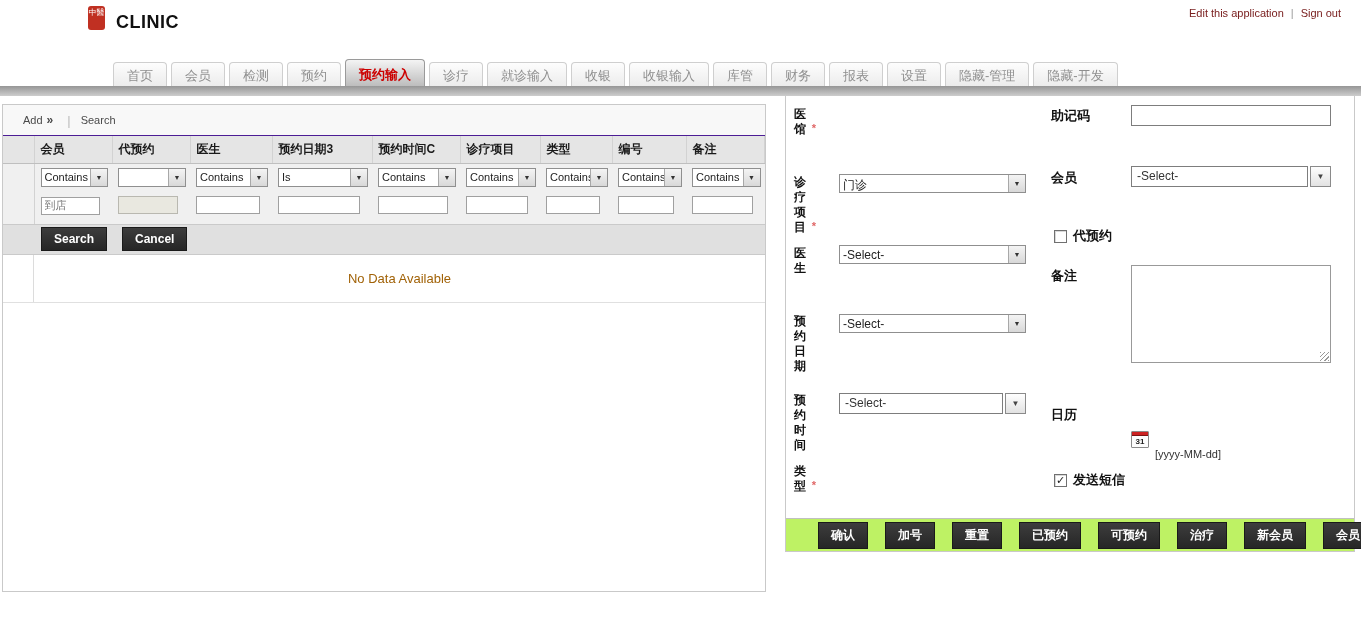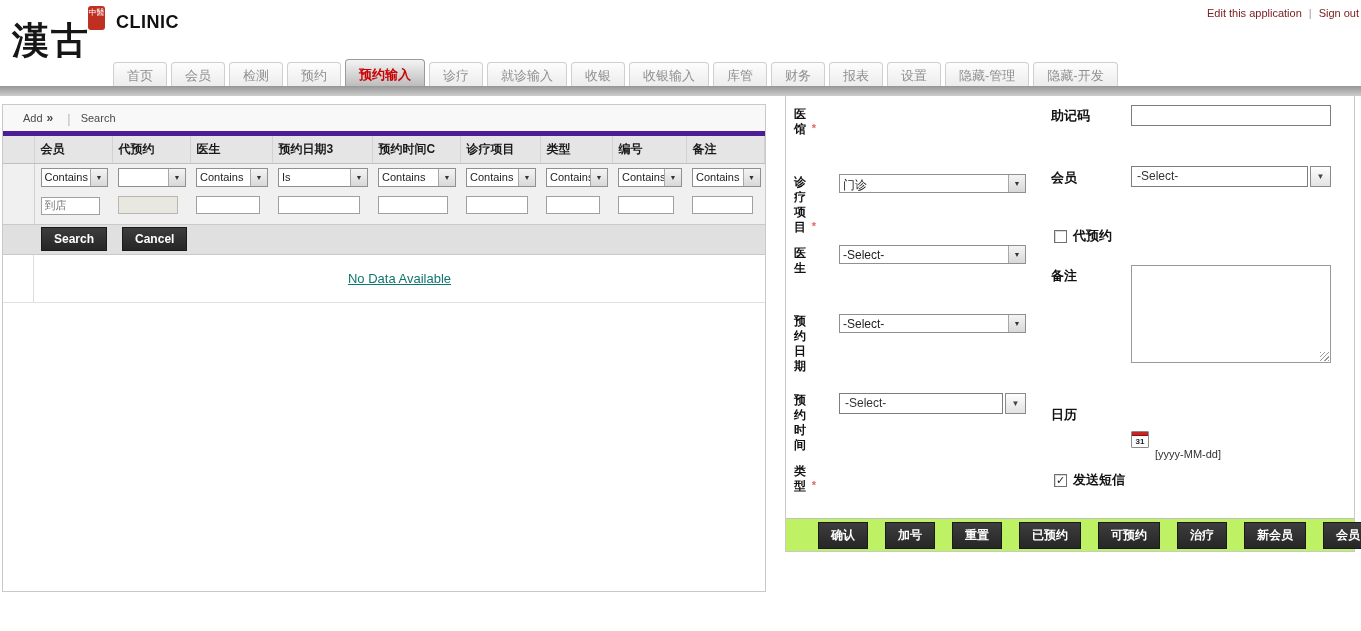--- a/index.html
+++ b/index.html
@@ -15,7 +15,7 @@
     padding-top:1px; word-break:break-all; }
   .app-title { position:absolute; left:116px; top:12px; font-size:18px; font-weight:bold;
     color:#101010; letter-spacing:0.5px; }
-  .top-links { position:absolute; right:2px; top:7px; font-size:11px; color:#7a2020; }
+  .top-links { position:absolute; right:20px; top:7px; font-size:11px; color:#7a2020; }
   .top-links a { color:#7a2020; text-decoration:none; cursor:pointer; }
   .top-links .sep { color:#999; margin:0 7px; }
 

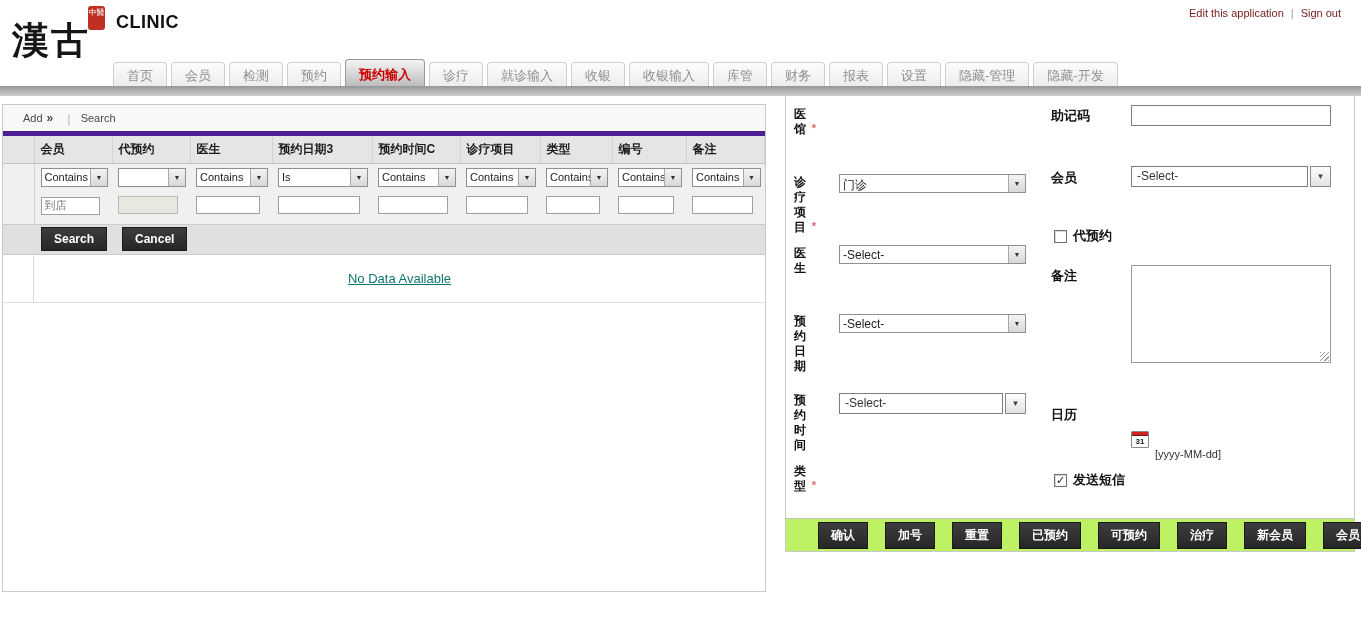--- a/index.html
+++ b/index.html
@@ -109,7 +109,6 @@
 
 <div id="page">
 
-  <div class="logo-text">漢古</div>
   <div class="logo-seal">中醫</div>
   <div class="app-title">CLINIC</div>
   <div class="top-links">

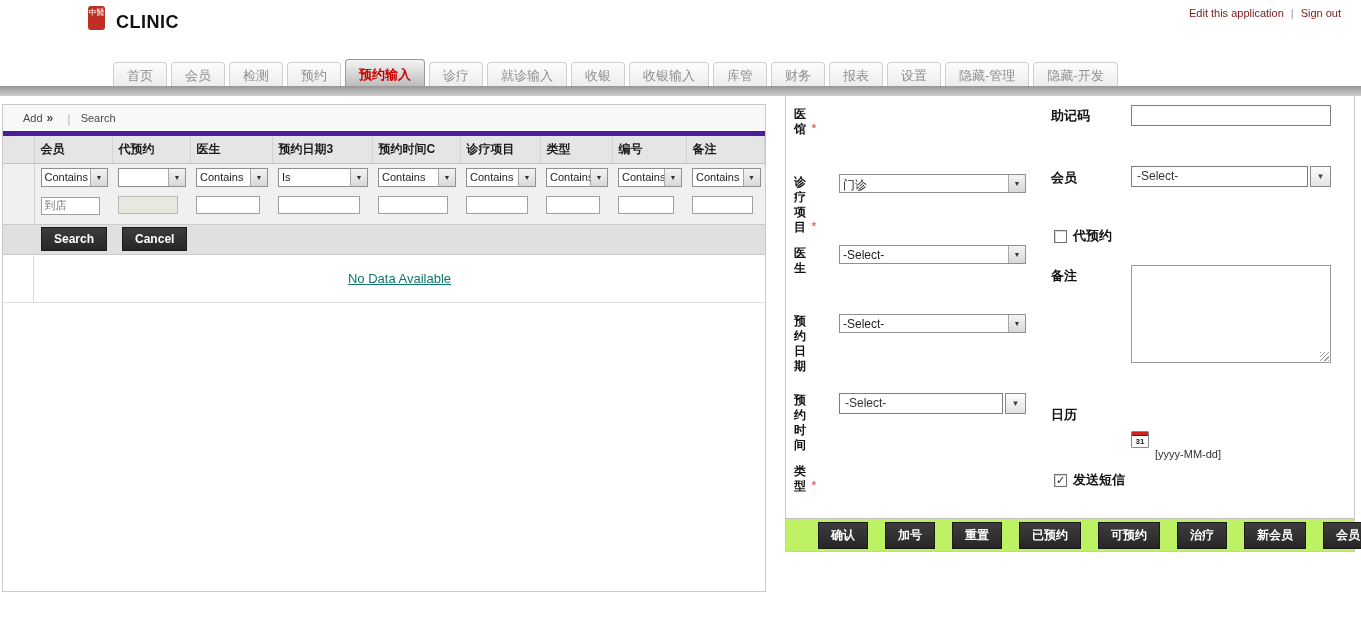--- a/index.html
+++ b/index.html
@@ -32,7 +32,7 @@
   
   .left-panel { position:absolute; left:2px; top:104px; width:764px; height:488px;
     background:#fff; border:1px solid #c9c9c9; }
-  .lp-toolbar { height:31px; background:#f8f8f8; border-bottom:5px solid #4c1d95;
+  .lp-toolbar { height:31px; background:#f8f8f8; border-bottom:1px solid #4c1d95;
     display:flex; align-items:center; padding-left:20px; font-size:11px; color:#4a4a4a;text-align:right; }
   .lp-toolbar .arrow { font-weight:bold; font-size:12px; margin:0 4px; }
   .lp-toolbar .tdiv { color:#bbb; margin:0 10px; font-size:13px; }

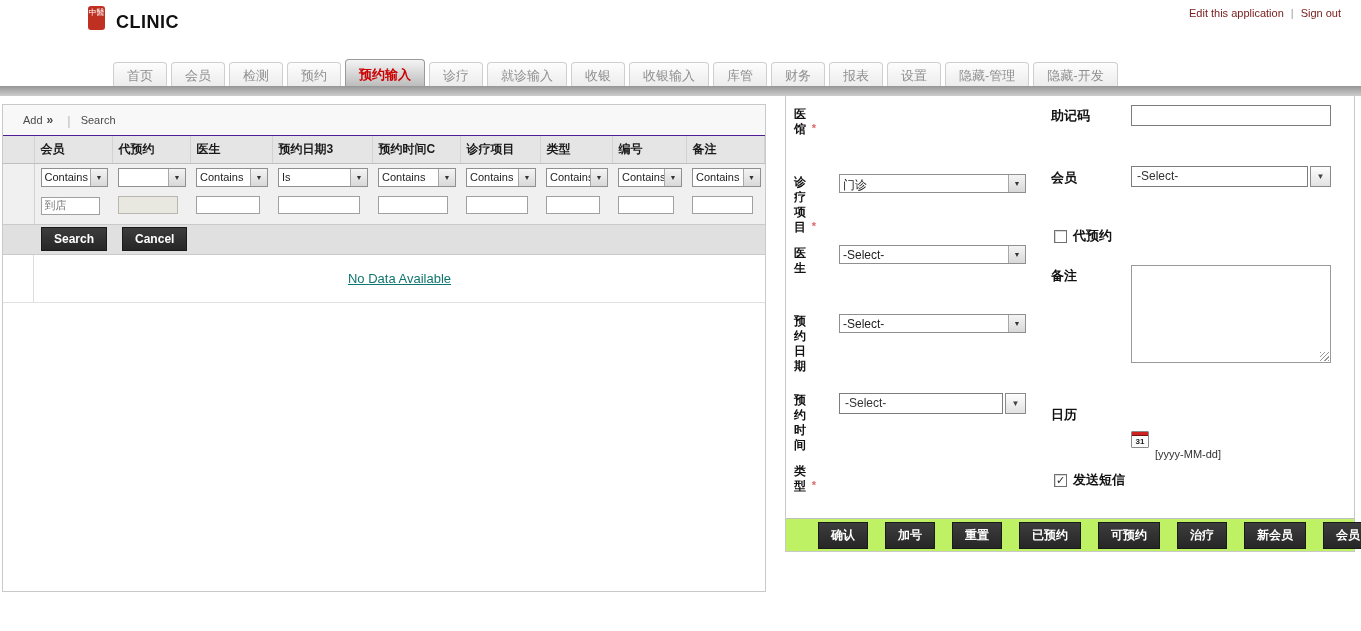--- a/index.html
+++ b/index.html
@@ -76,7 +76,7 @@
   .nodata-row { display:flex; height:48px; border-bottom:1px solid #e0e0e0; background:#fff; }
   .nodata-row .selc2 { width:31px; border-right:1px solid #dcdcdc; }
   .nodata-row .nd-text { flex:1; display:flex; align-items:center; justify-content:center;
-    font-size:13px; color:#0f766e;text-decoration:underline; }
+    font-size:13px; color:#a16207; }
 
   
   .right-panel { position:absolute; left:785px; top:92px; width:570px; height:460px;

